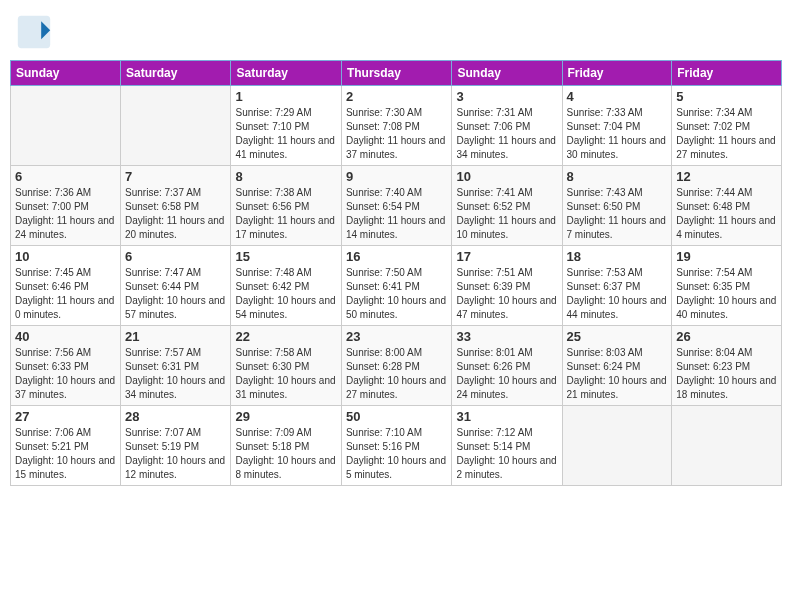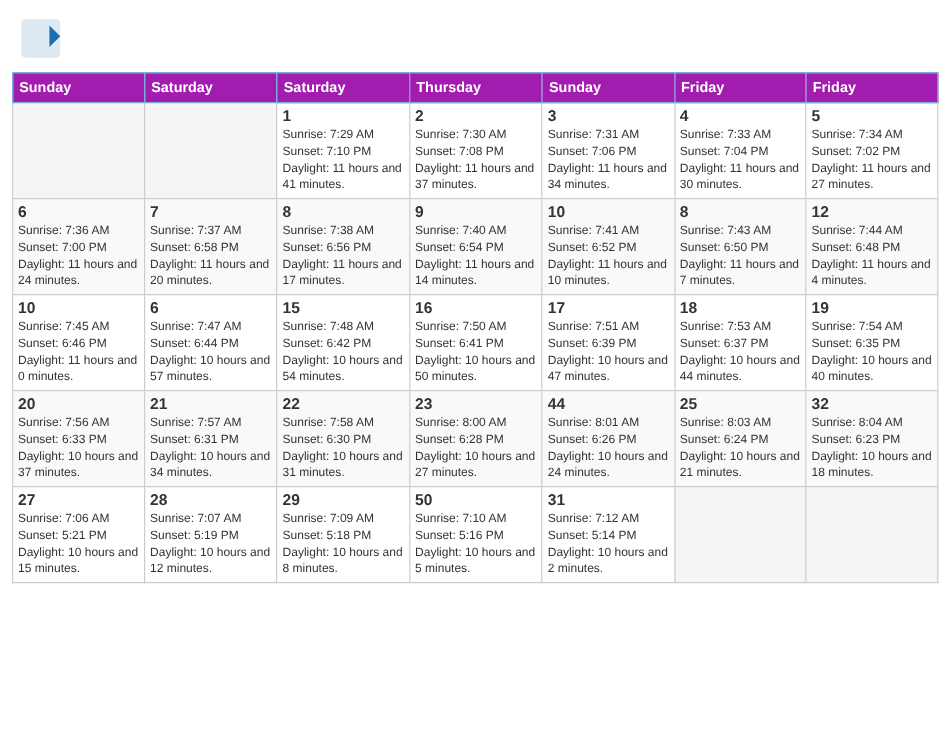--- a/index.html
+++ b/index.html
@@ -212,7 +212,7 @@
       </tr>
       <tr>
         <td>
-          <span class="day-num">20</span>
+          <span class="day-num">40</span>
           <div class="day-info">Sunrise: 7:56 AM<br>Sunset: 6:33 PM<br>Daylight: 10 hours and 37 minutes.</div>
         </td>
         <td>

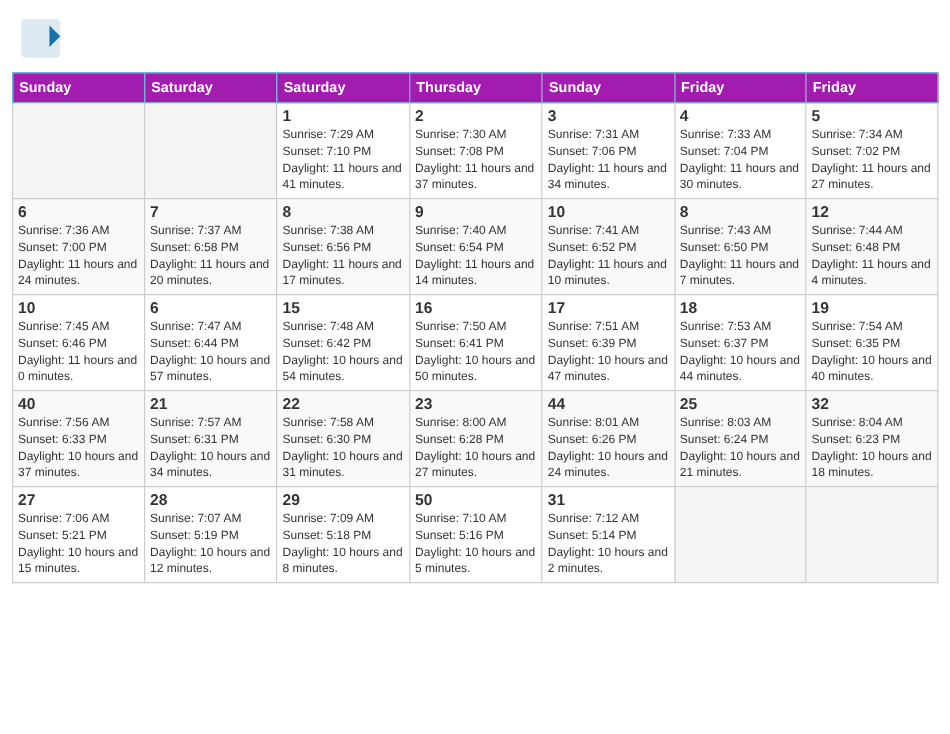--- a/index.html
+++ b/index.html
@@ -228,7 +228,7 @@
           <div class="day-info">Sunrise: 8:00 AM<br>Sunset: 6:28 PM<br>Daylight: 10 hours and 27 minutes.</div>
         </td>
         <td>
-          <span class="day-num">44</span>
+          <span class="day-num">33</span>
           <div class="day-info">Sunrise: 8:01 AM<br>Sunset: 6:26 PM<br>Daylight: 10 hours and 24 minutes.</div>
         </td>
         <td>

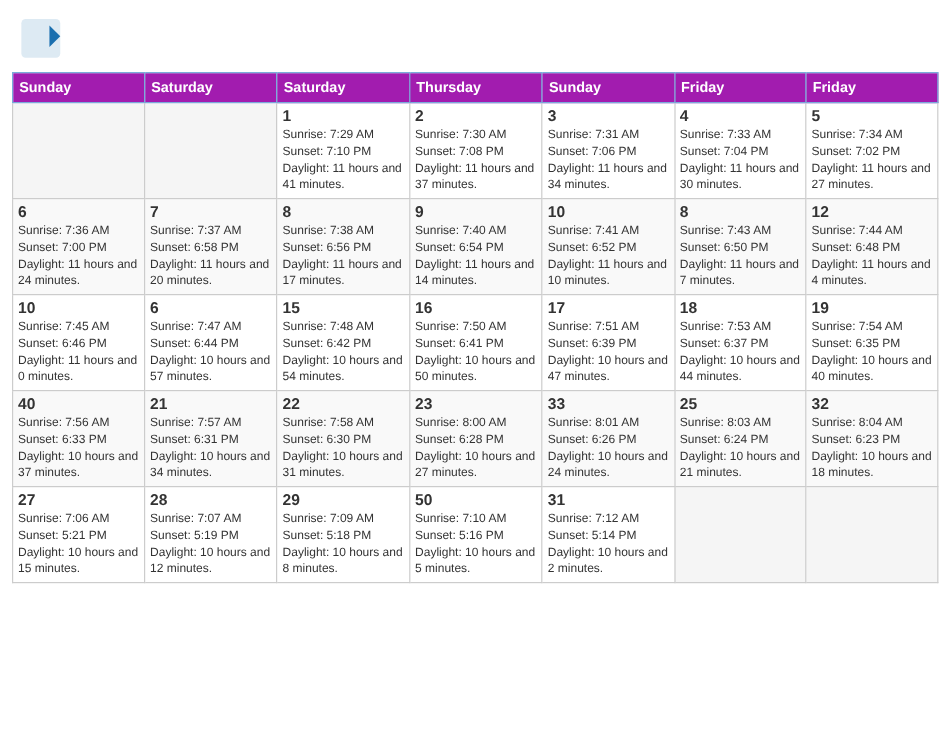--- a/index.html
+++ b/index.html
@@ -236,7 +236,7 @@
           <div class="day-info">Sunrise: 8:03 AM<br>Sunset: 6:24 PM<br>Daylight: 10 hours and 21 minutes.</div>
         </td>
         <td>
-          <span class="day-num">32</span>
+          <span class="day-num">26</span>
           <div class="day-info">Sunrise: 8:04 AM<br>Sunset: 6:23 PM<br>Daylight: 10 hours and 18 minutes.</div>
         </td>
       </tr>

